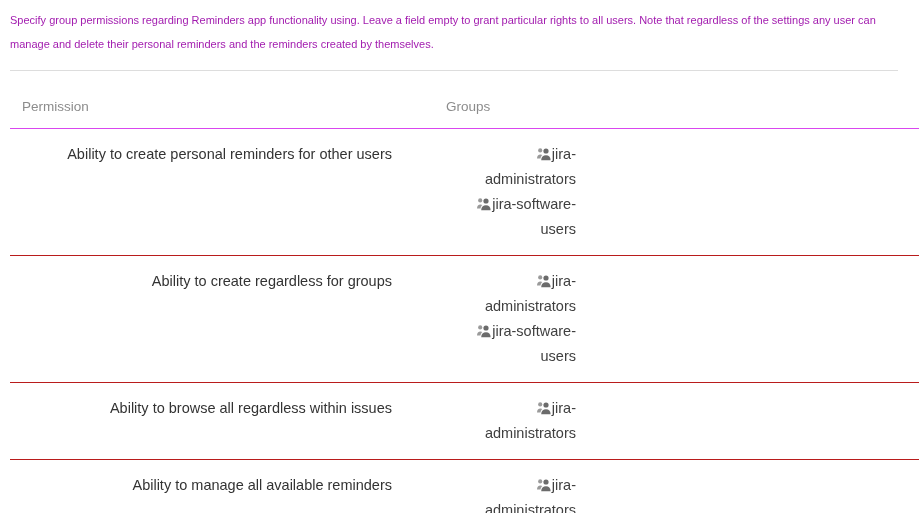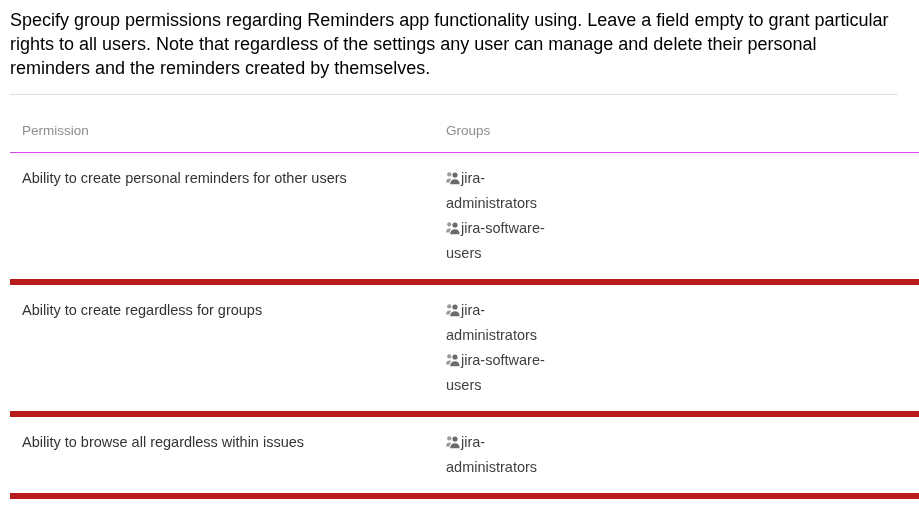--- a/index.html
+++ b/index.html
@@ -27,9 +27,9 @@
     letter-spacing: 0.1px;
   }
   .page-desc {
-    font-size: 18px;
+    font-size: 11px;
     line-height: 24px;
-    color: #000000;
+    color: #a21caf;
     margin: 0 0 14px 0;
     max-width: 880px;
   }

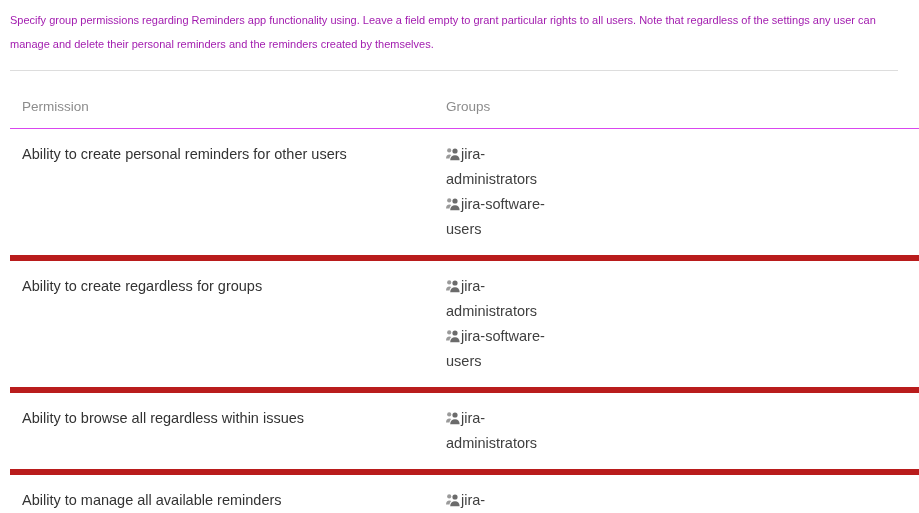--- a/index.html
+++ b/index.html
@@ -60,9 +60,10 @@
     font-size: 14.5px;
     color: #333333;
     padding: 13px 10px 13px 12px;
-    border-bottom: 6px solid #b91c1c;
+    border-bottom: 1px solid #b91c1c;
     vertical-align: top;
     line-height: 25px;
+    text-align: right;
   }
   table.perm-table td.groups-cell {
     padding-left: 2px;

